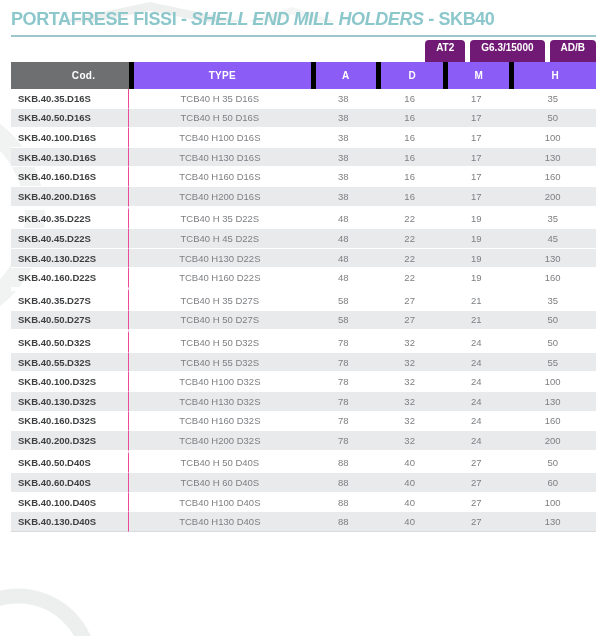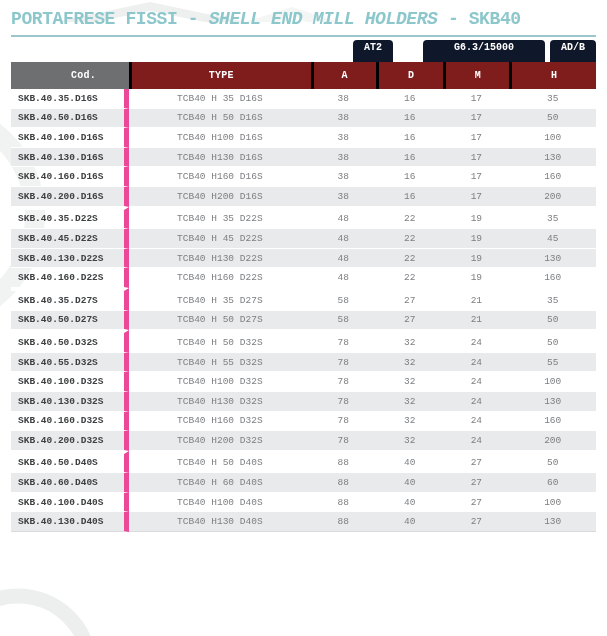--- a/index.html
+++ b/index.html
@@ -8,7 +8,7 @@
     width:607px;height:636px;
     background:#ffffff;
     overflow:hidden;
-    font-family:Liberation Mono, monospace;
+    font-family:Liberation Sans, sans-serif;
   }
   .watermark{position:absolute;left:0;top:0;z-index:0;}
   .content{position:relative;z-index:1;}

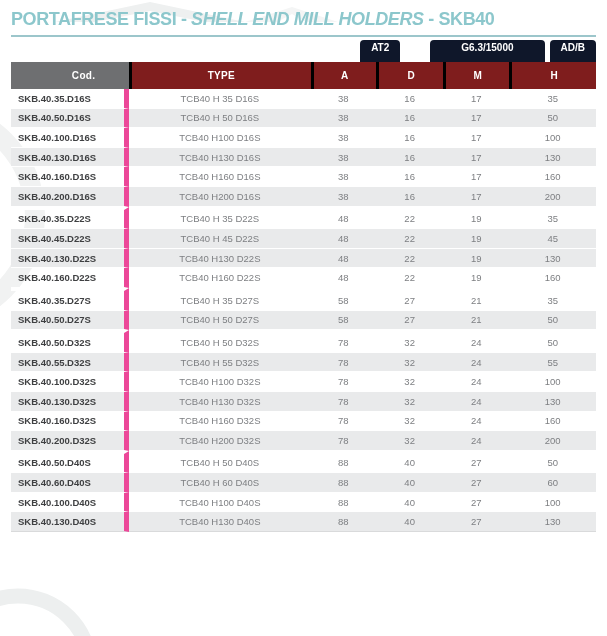--- a/index.html
+++ b/index.html
@@ -30,7 +30,7 @@
     display:flex;gap:5px;
   }
   .badge{
-    background:#0f172a;color:#ffffff;
+    background:#701a75;color:#ffffff;
     font-size:10px;font-weight:bold;
     line-height:15px;height:28px;
     padding:0 11px;border-radius:4px;

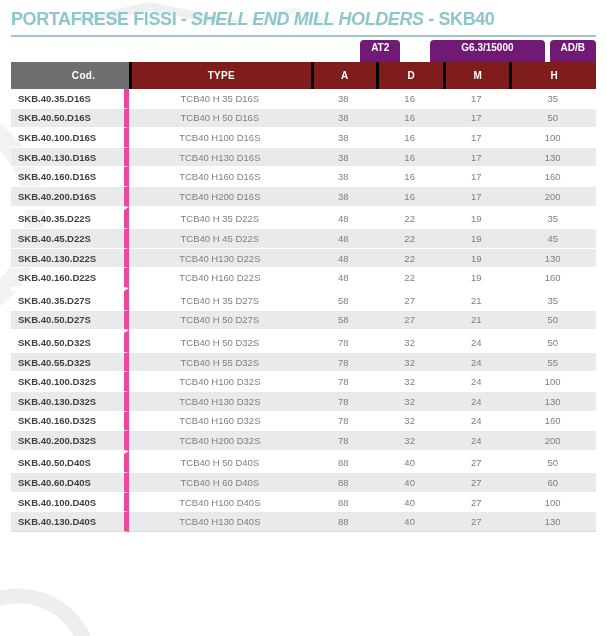--- a/index.html
+++ b/index.html
@@ -36,7 +36,7 @@
     padding:0 11px;border-radius:4px;
     text-align:center;
   }
-  .badge.wide{padding:0 31px;margin-left:25px;}
+  .badge.wide{padding:0 11px;}
 
   
   .table-wrap{position:absolute;left:11px;top:62px;width:585px;}

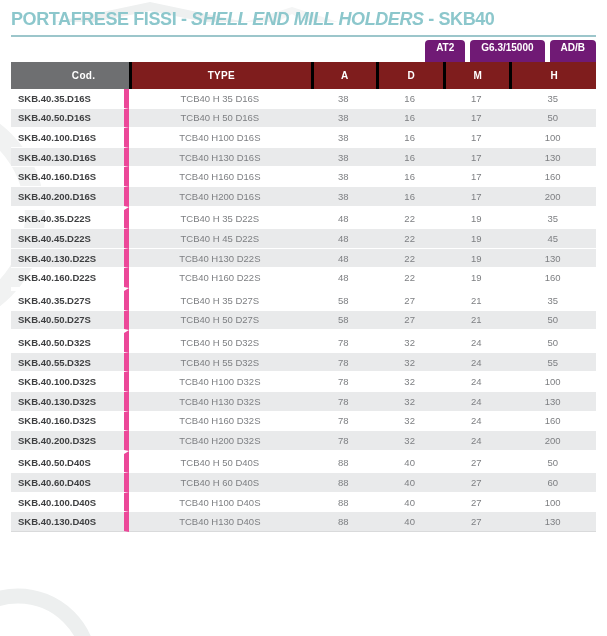--- a/index.html
+++ b/index.html
@@ -49,10 +49,10 @@
   col.c-h{width:14.8%;}
   thead th{
     height:25px;
-    background:#7f1d1d;color:#ffffff;
+    background:#8b5cf6;color:#ffffff;
     font-size:10px;font-weight:bold;letter-spacing:0.3px;
     text-align:center;vertical-align:middle;
-    border-left:3px solid #000000;
+    border-left:5px solid #000000;
   }
   thead th:first-child{background:#6e6f71;border-left:none;padding-left:28px;}
   tbody td{

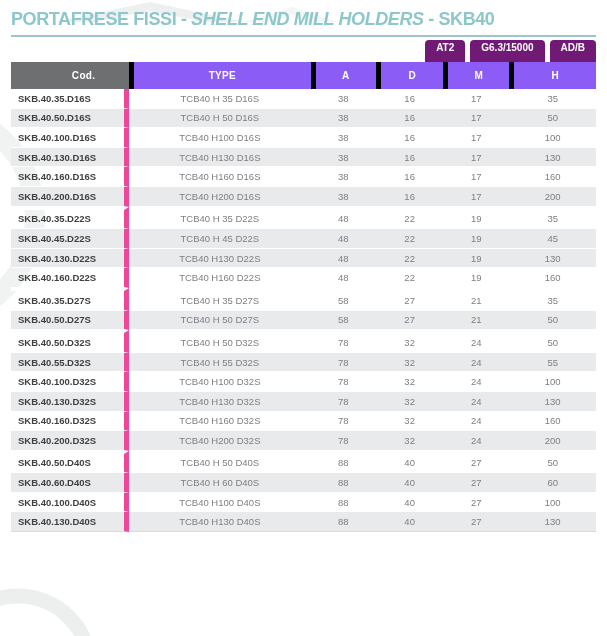--- a/index.html
+++ b/index.html
@@ -65,7 +65,7 @@
   tbody td:first-child{
     font-weight:bold;color:#3f4042;
     text-align:left;padding-left:7px;
-    border-right:5px solid #ec4899;
+    border-right:1px solid #ec4899;
   }
   tbody tr.alt td{background:#e9eaeb;}
   tbody tr.group-start td{border-top:3px solid #ffffff;}

